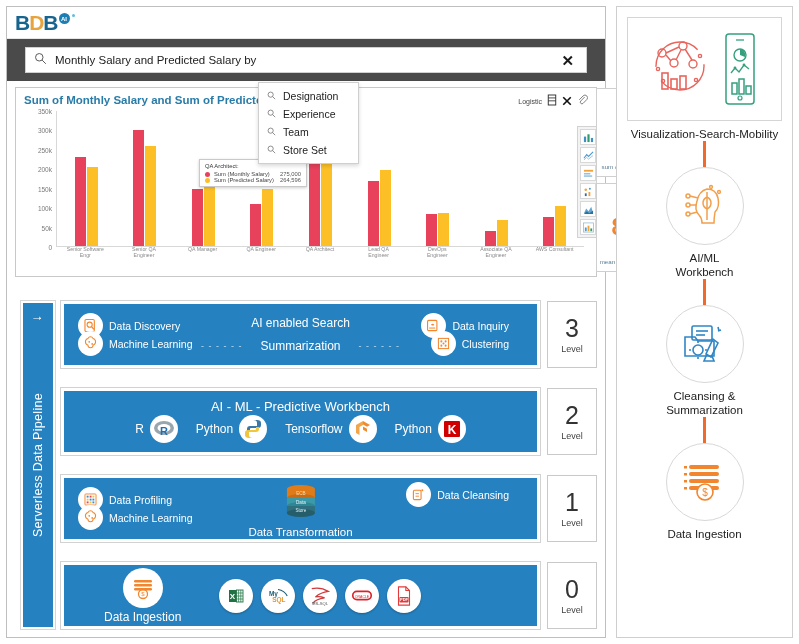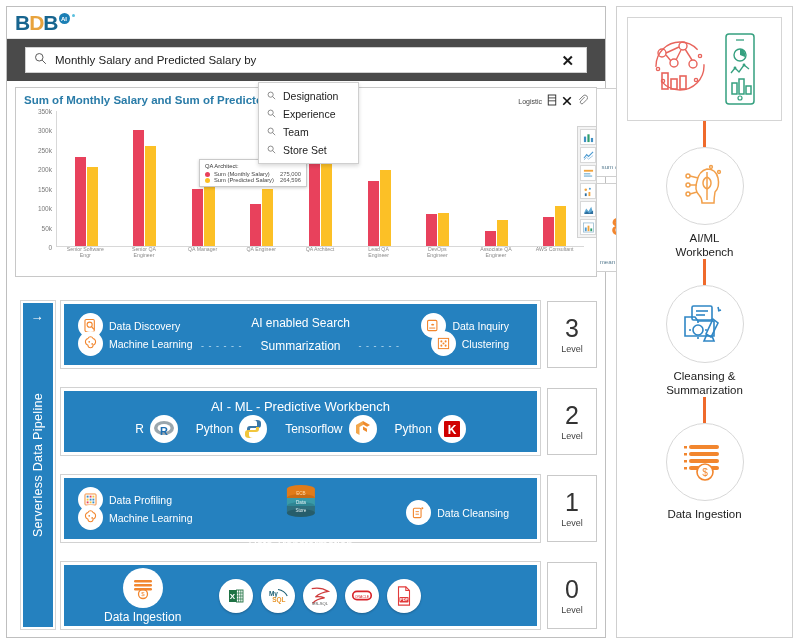--- a/index.html
+++ b/index.html
@@ -832,6 +832,7 @@
             </g>
         </svg>
       </div>
+      <div class="stage-label">Visualization-Search-Mobility</div>
     </div>
 
     <div class="connector"></div>

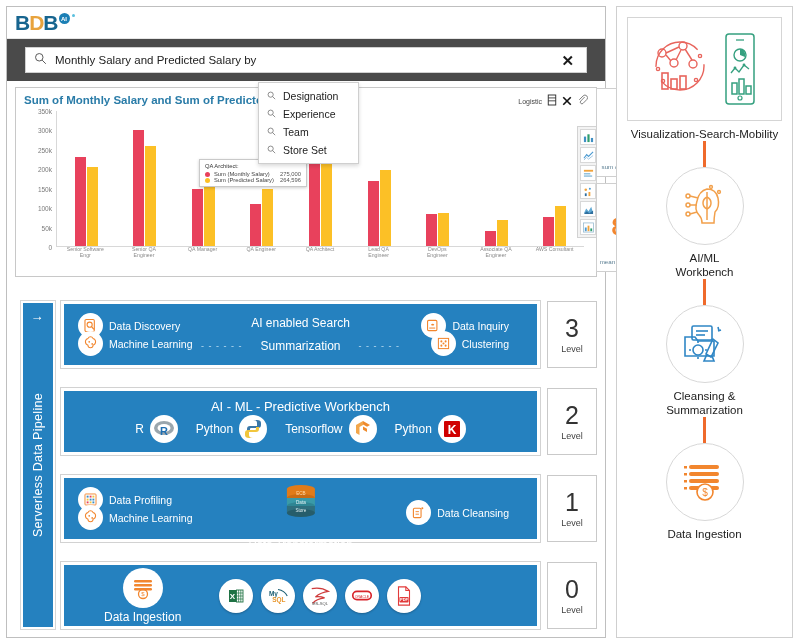--- a/index.html
+++ b/index.html
@@ -242,7 +242,7 @@
 
   .l1 .tl { position: absolute; left: 14px; top: 9px; }
   .l1 .bl { position: absolute; left: 14px; bottom: 9px; }
-  .l1 .tr { position: absolute; right: 28px; top: 22px; }
+  .l1 .tr { position: absolute; right: 28px; top: 4px; }
   .l1 .br { position: absolute; right: 28px; bottom: 9px; }
   .l1 .center {
     position: absolute; left: 50%; transform: translateX(-50%);

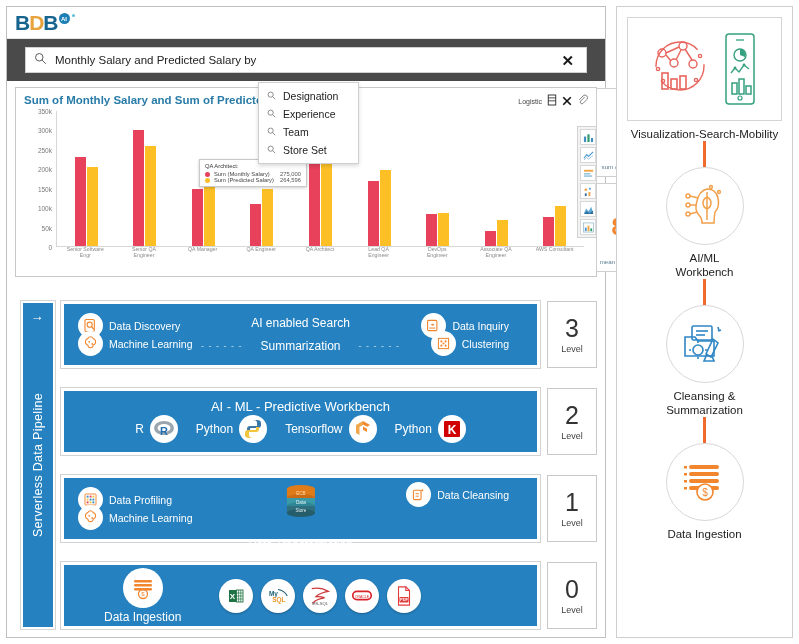--- a/index.html
+++ b/index.html
@@ -248,7 +248,7 @@
     position: absolute; left: 50%; transform: translateX(-50%);
     top: 6px; display: flex; flex-direction: column; align-items: center;
   }
-  .l1 .center .cap { font-size: 11.5px; margin-top: 14px; }
+  .l1 .center .cap { font-size: 11.5px; margin-top: 2px; }
 
   .l0 .ing {
     position: absolute; left: 40px; top: 50%; transform: translateY(-50%);

